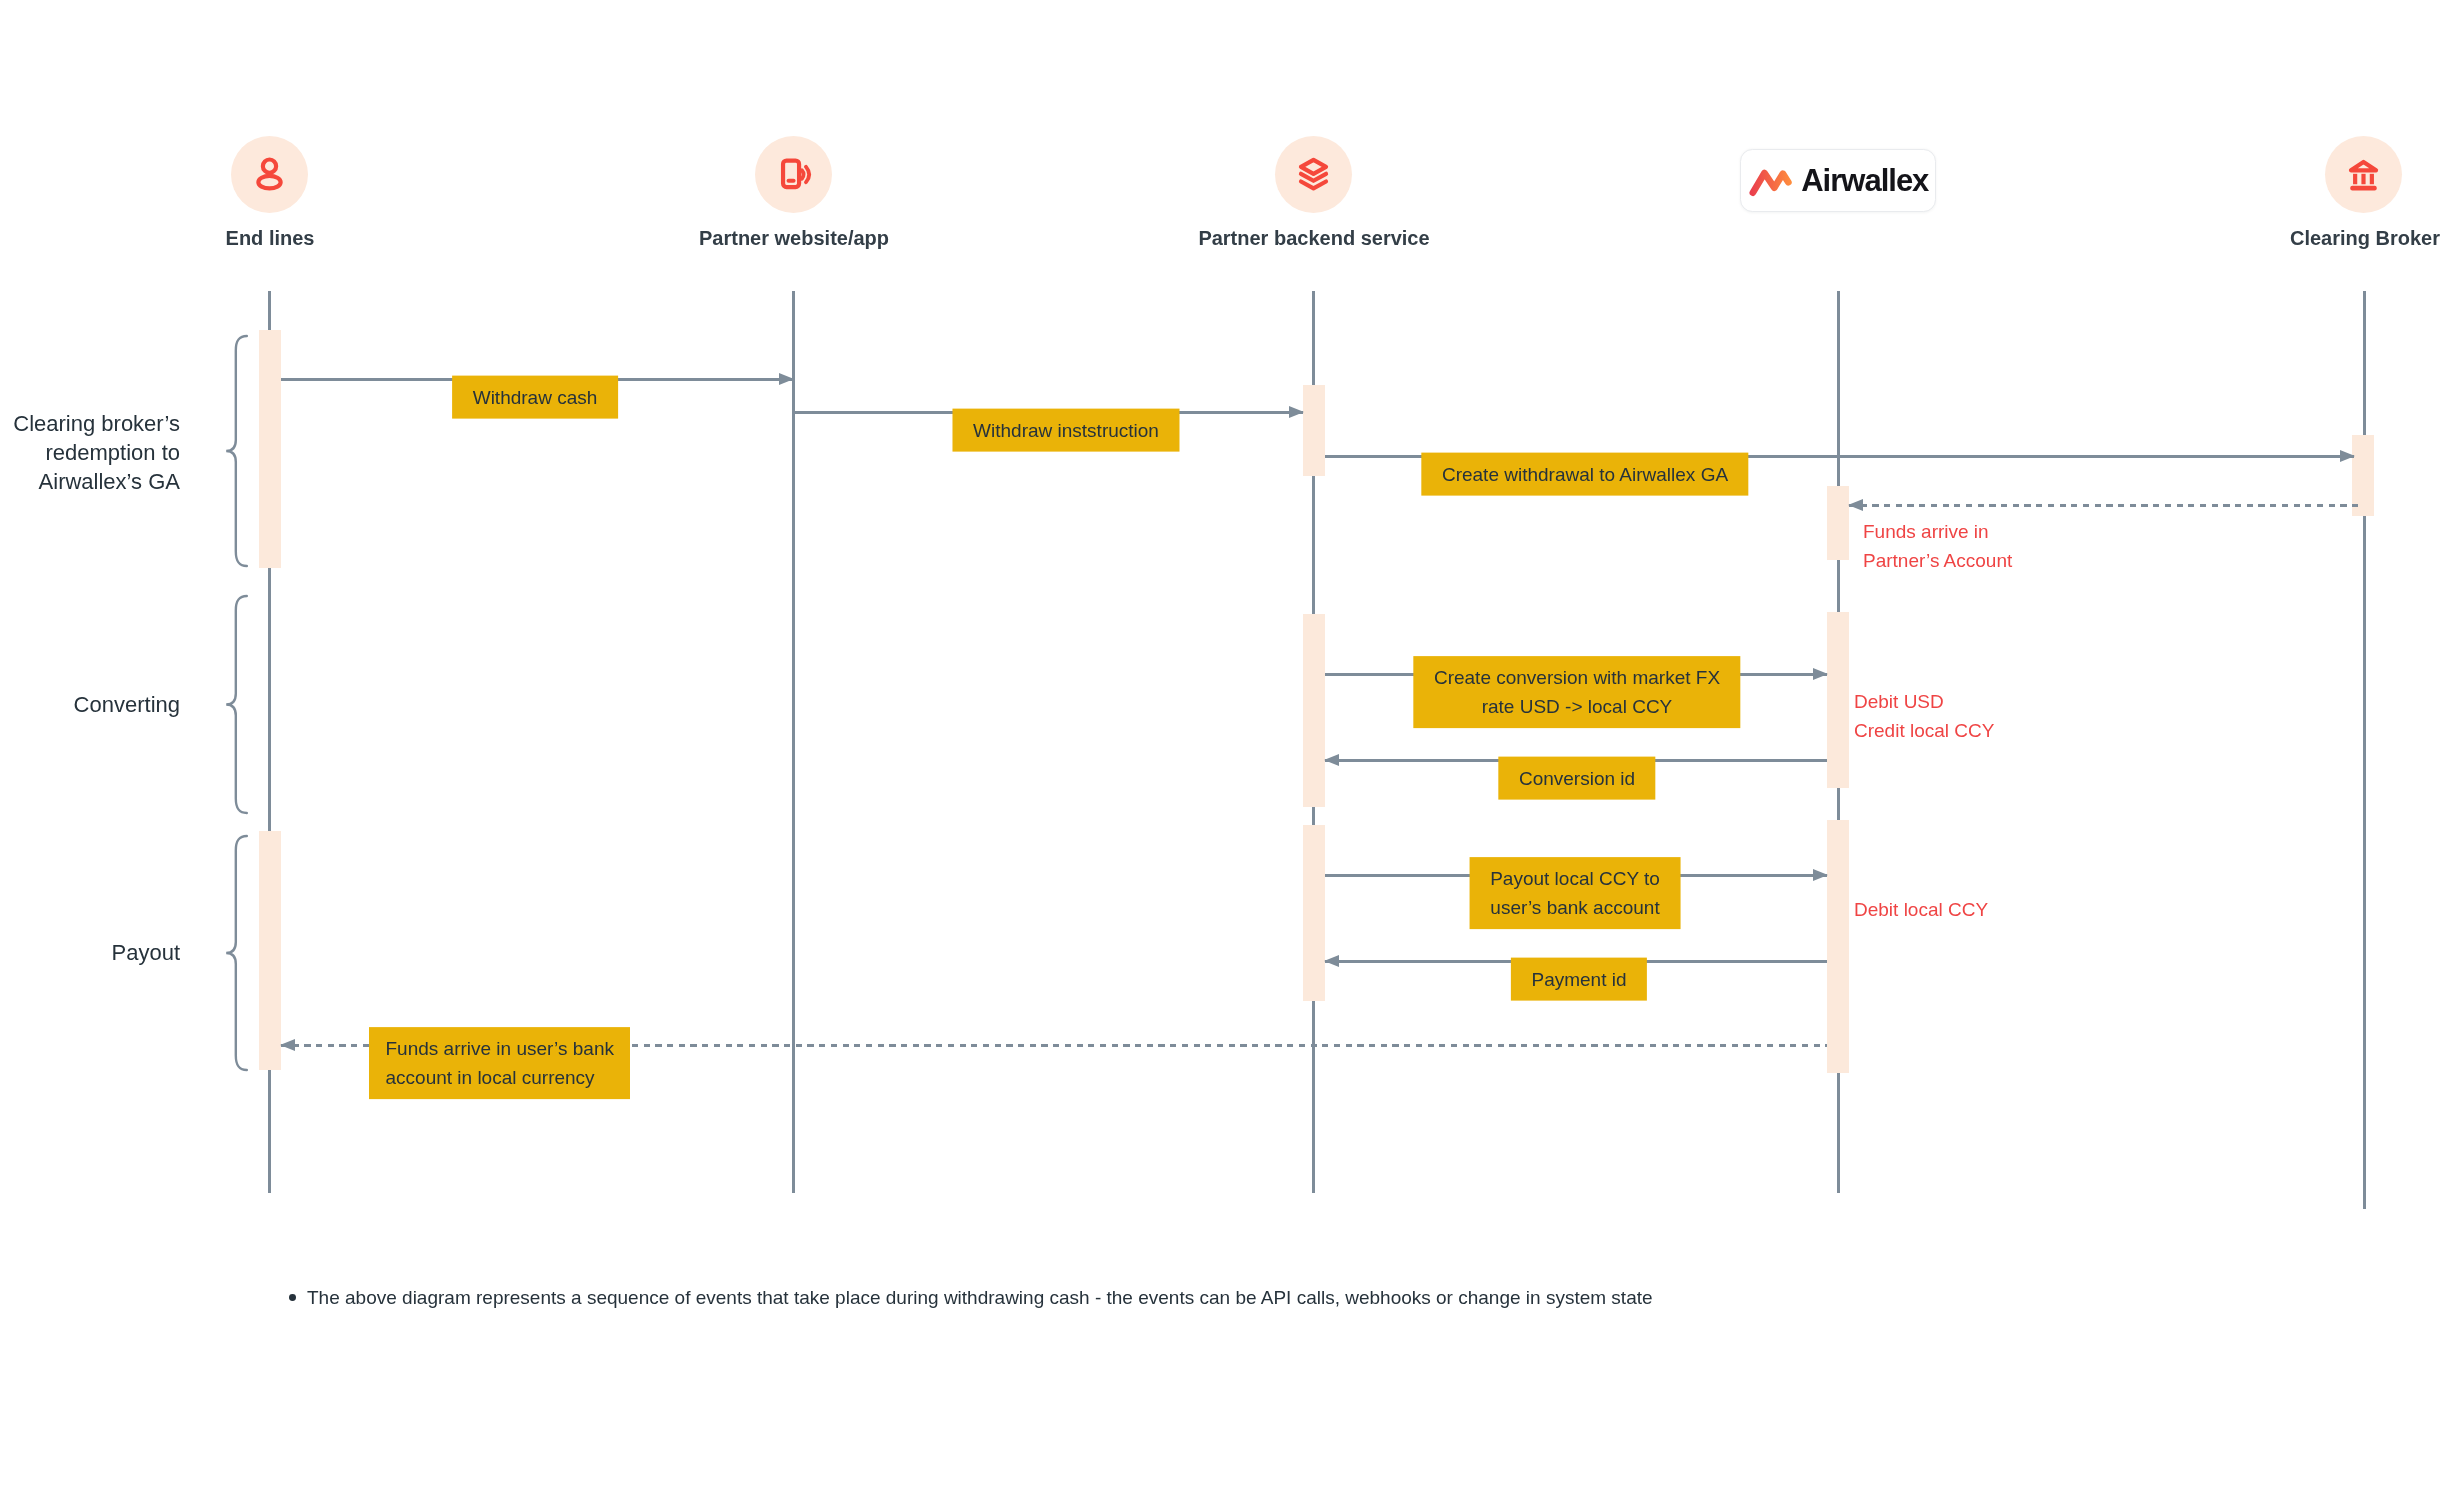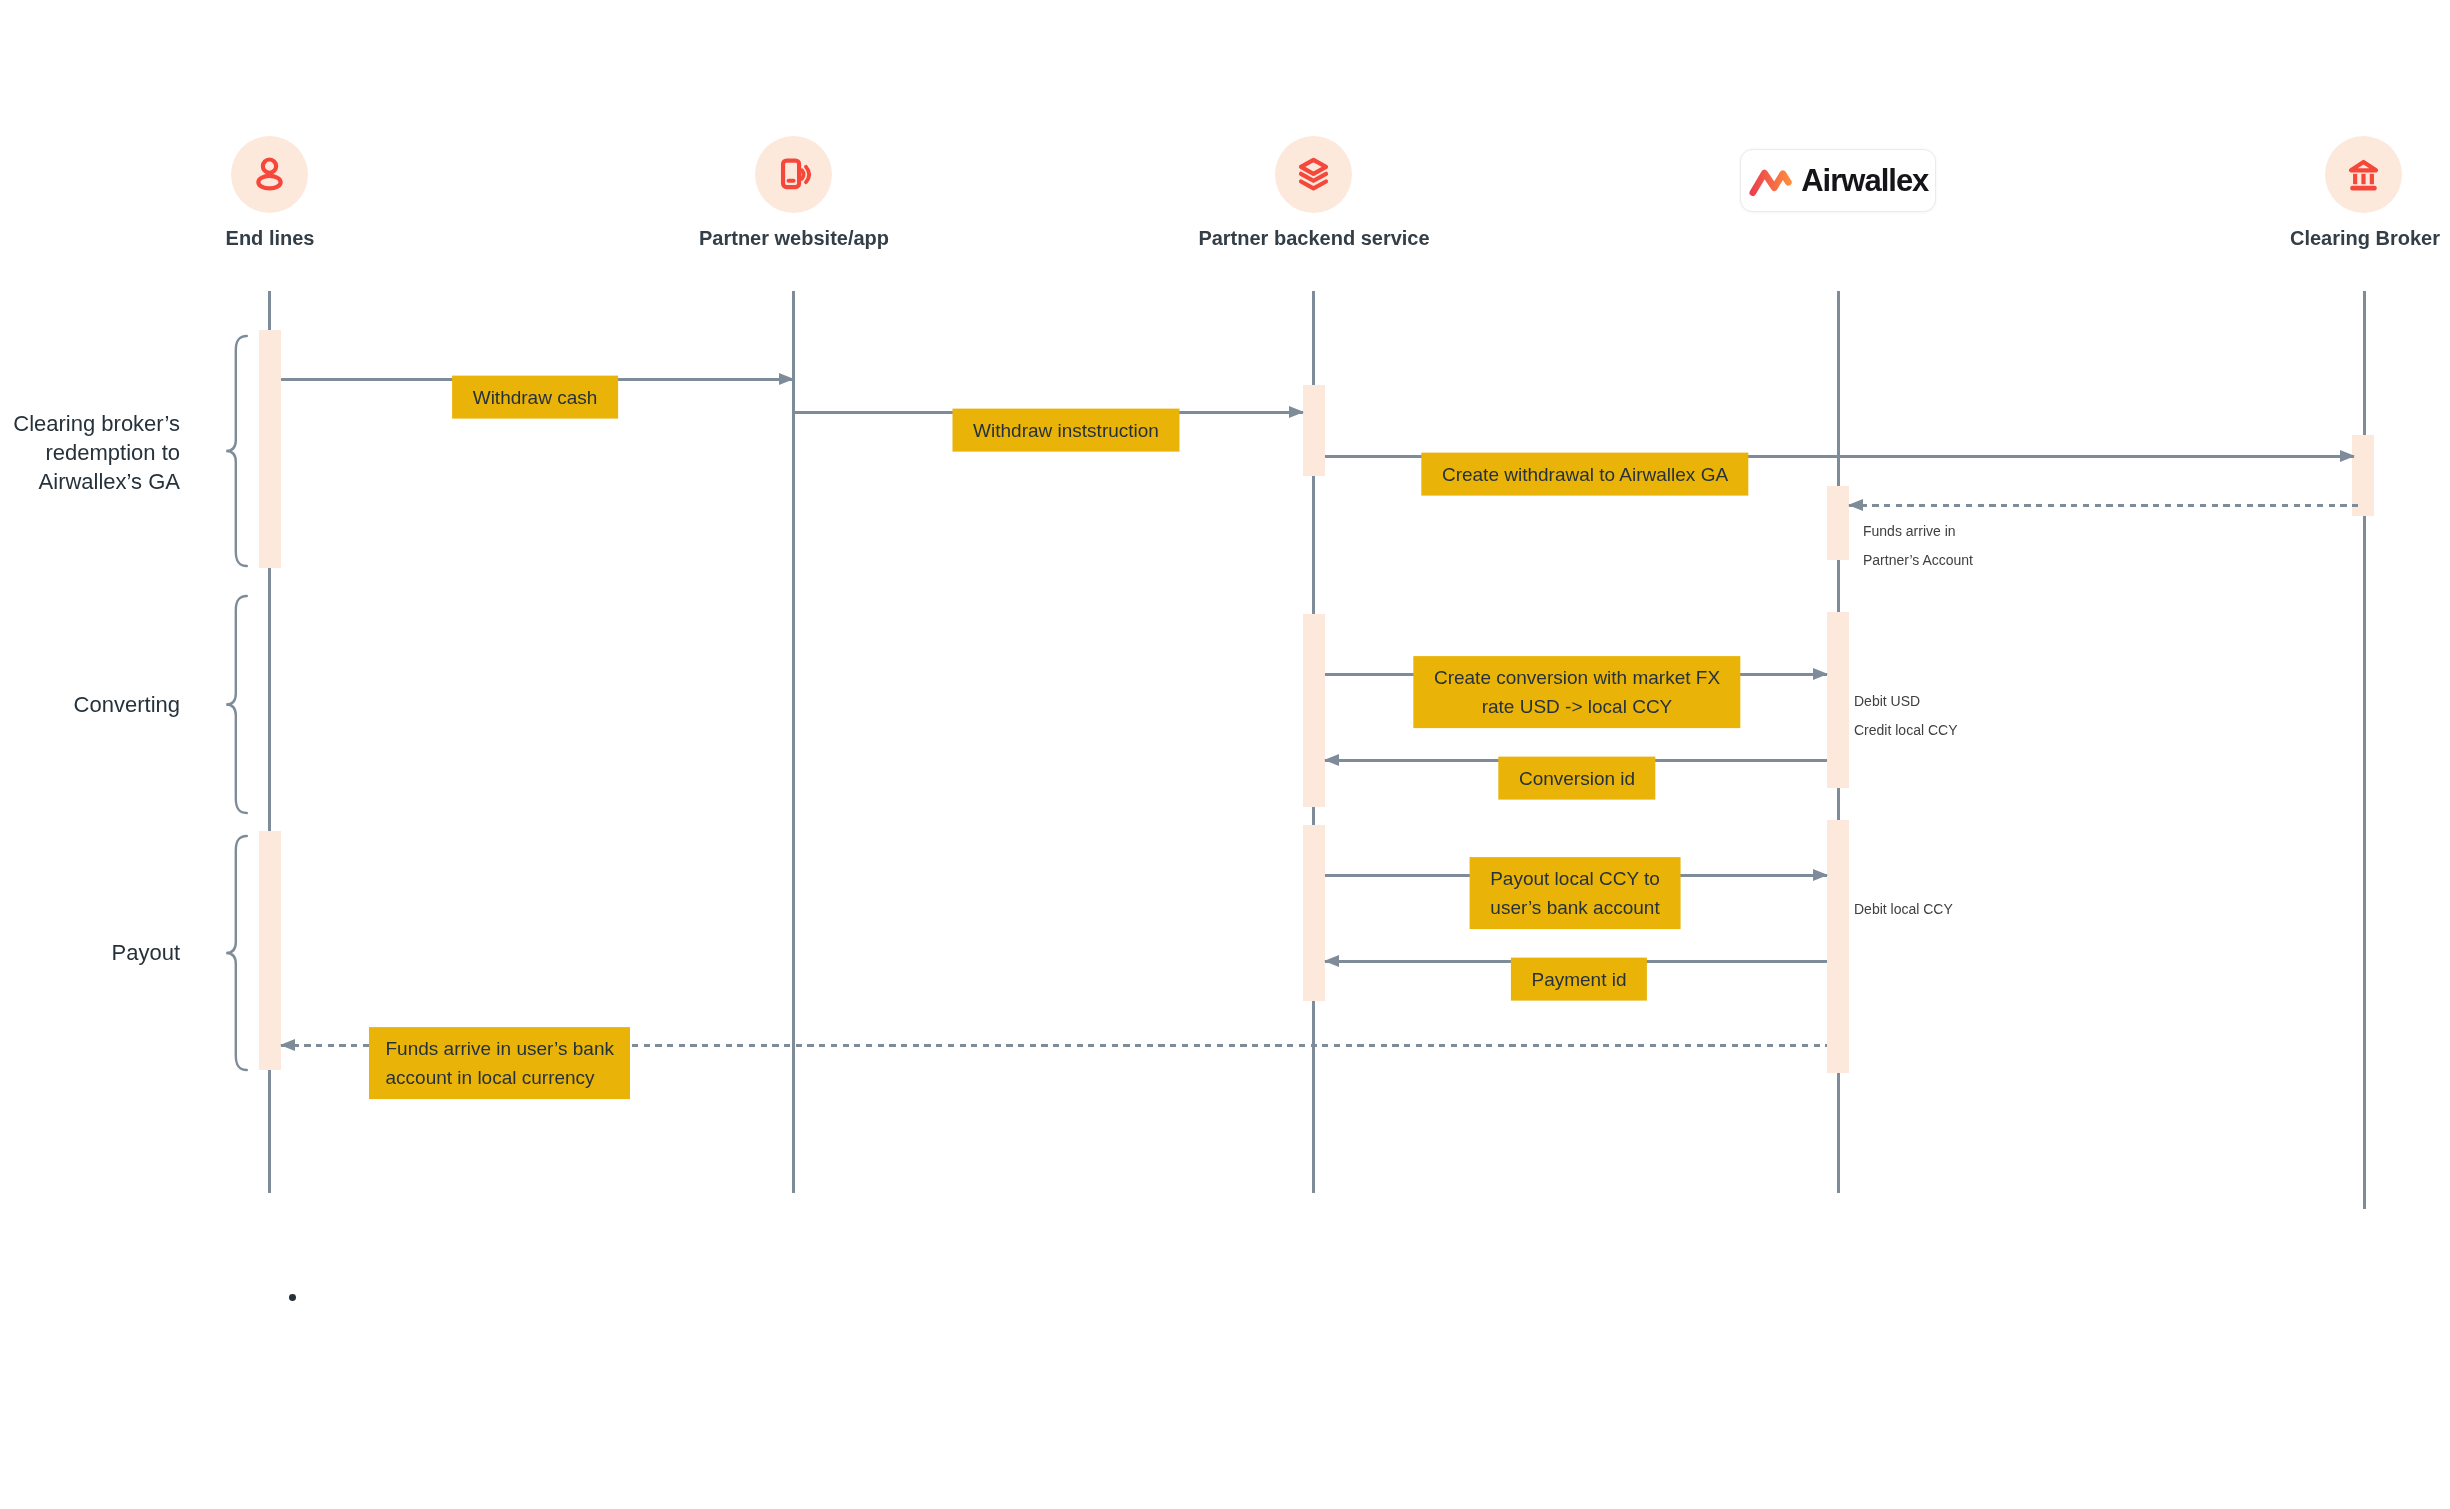--- a/index.html
+++ b/index.html
@@ -29,7 +29,7 @@
              padding:6.9px 20.6px;font-size:19px;line-height:29px;text-align:center;white-space:nowrap;}
   .msg-label.left-anchor{transform:translate(0,-50%);text-align:left;padding:6.9px 16.5px;}
   
-  .note{position:absolute;font-size:14px;line-height:29px;color:#404040;white-space:nowrap;}
+  .note{position:absolute;font-size:19px;line-height:29px;color:#ef4444;white-space:nowrap;}
   
   .phase-label{position:absolute;left:0;width:180px;text-align:right;font-size:22px;
                line-height:29px;color:#26323B;}

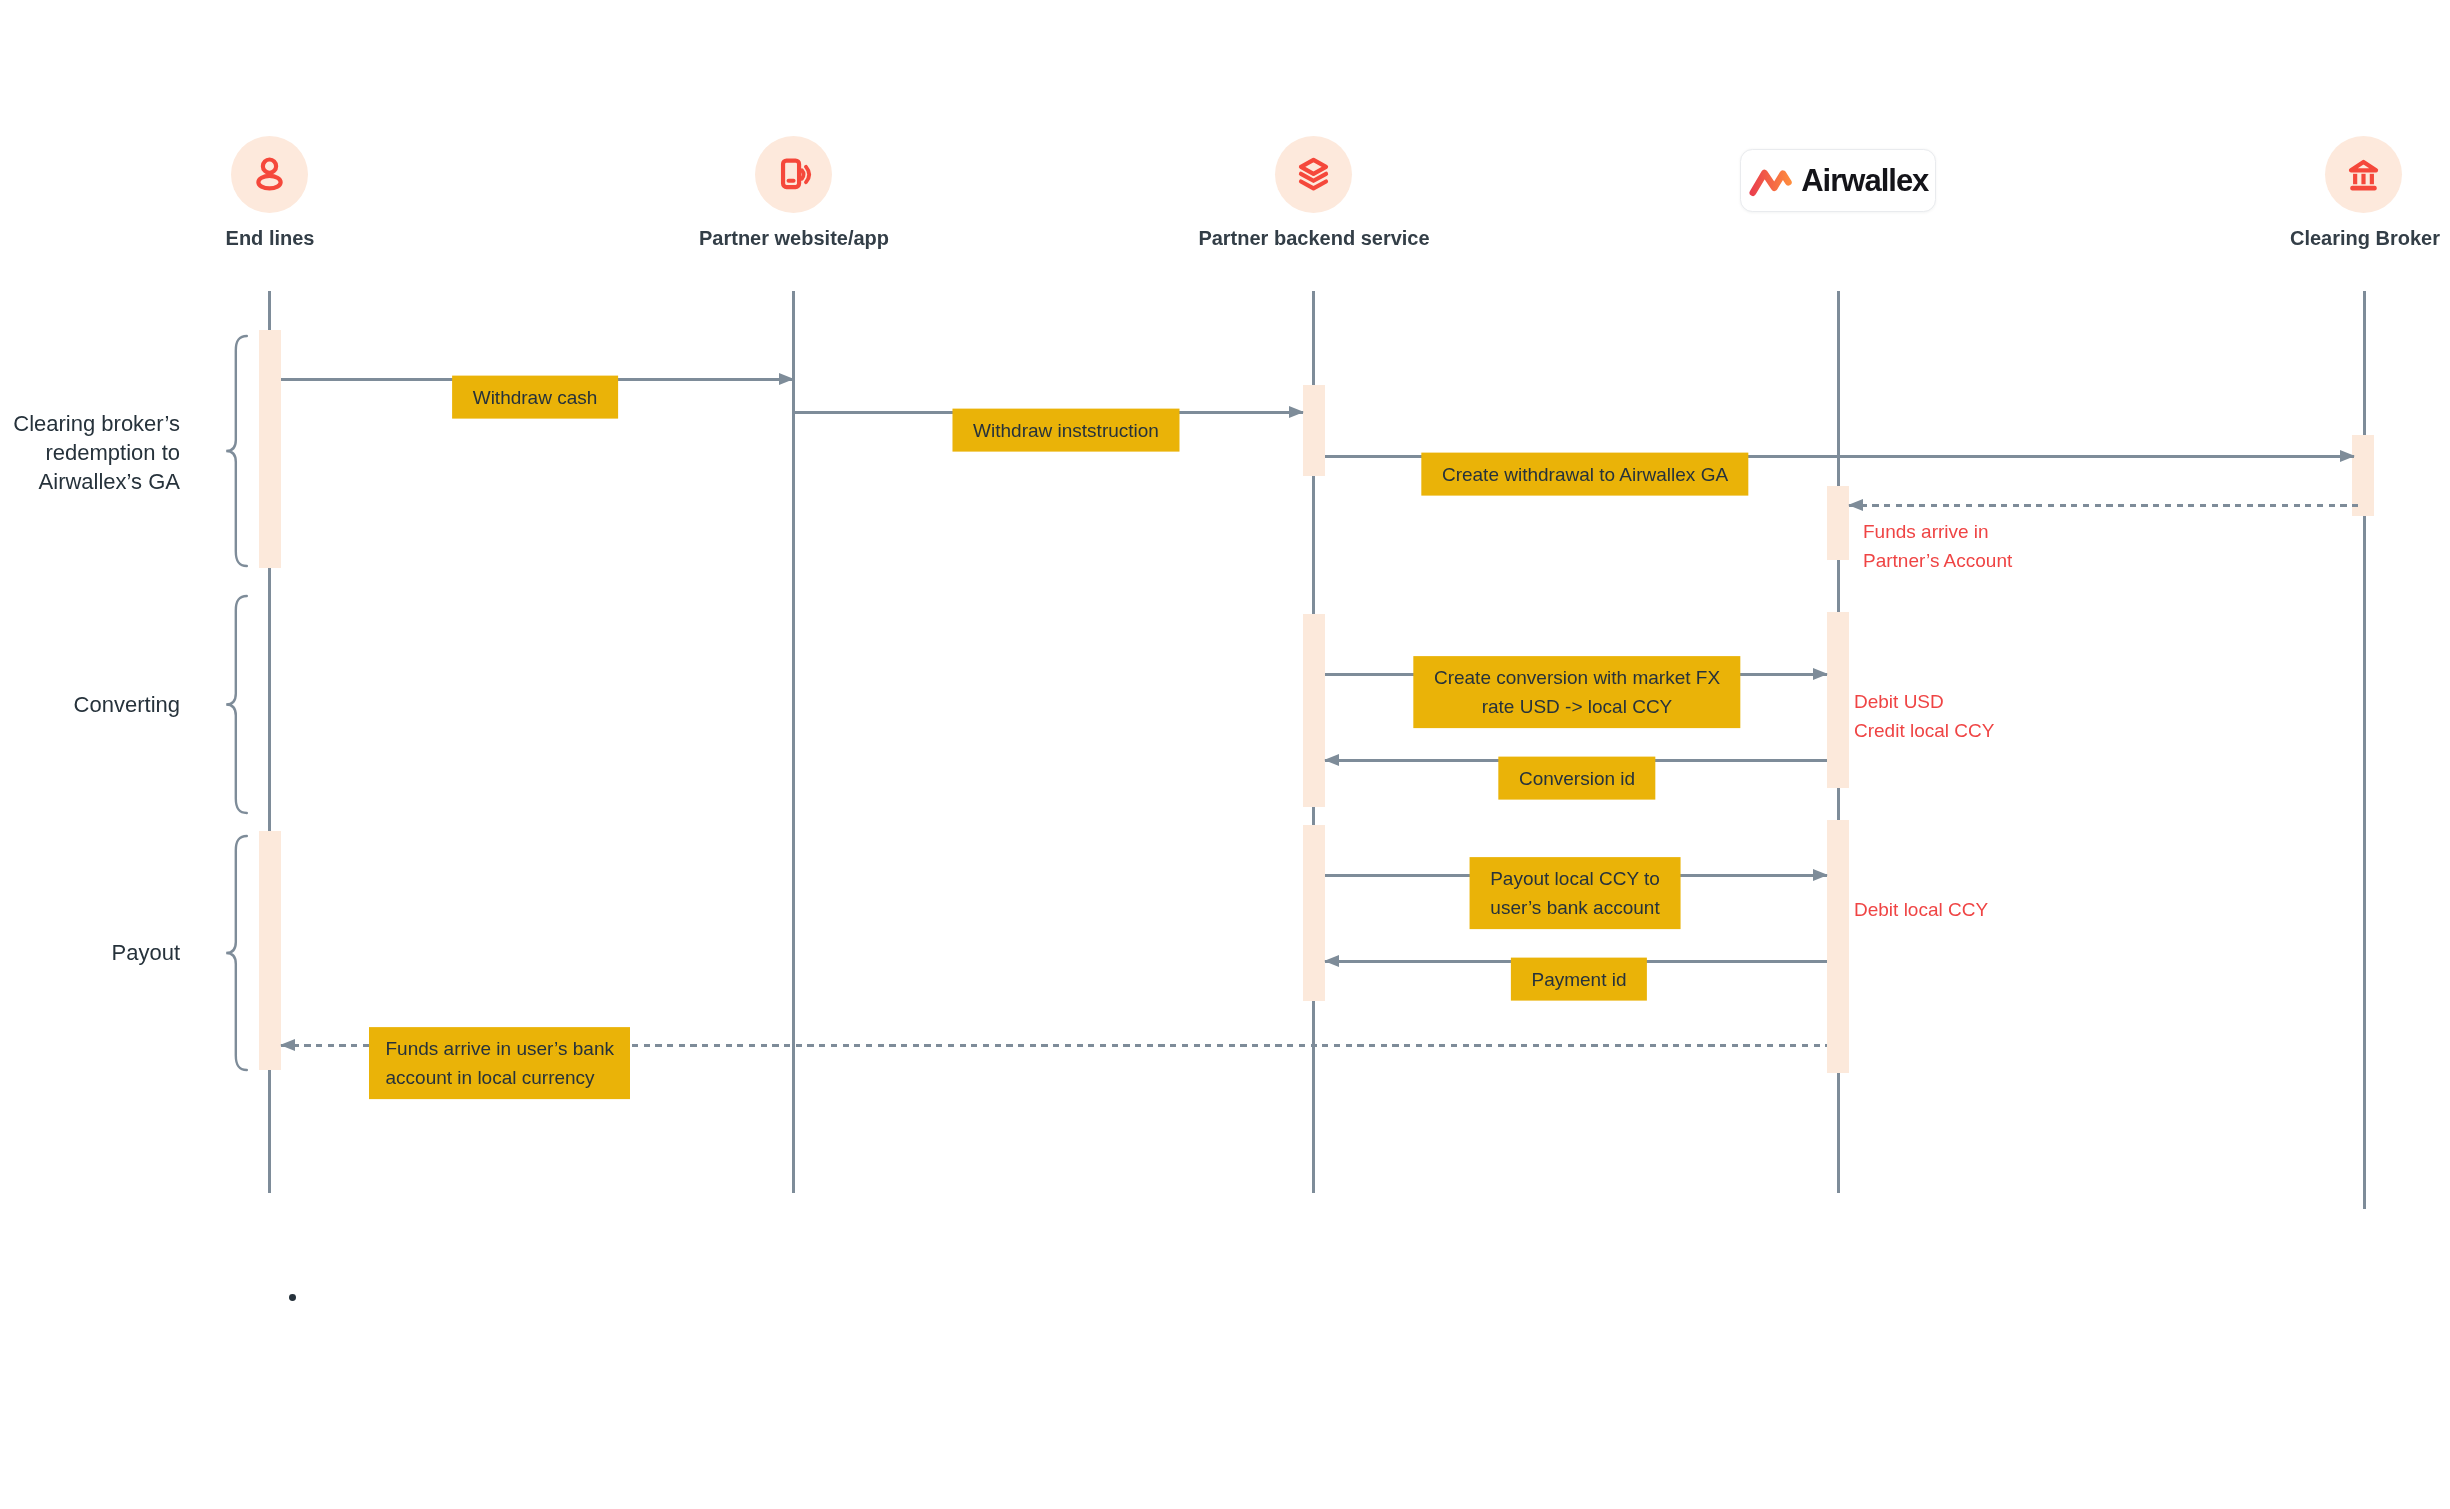--- a/index.html
+++ b/index.html
@@ -209,7 +209,7 @@
   </div>
 
   <ul class="footnotes">
-    <li><span class="dot"></span></li>
+    <li><span class="dot"></span><span>The above diagram represents a sequence of events that take place during withdrawing cash - the events can be API calls, webhooks or change in system state</span></li>
   </ul>
 
 </div>

